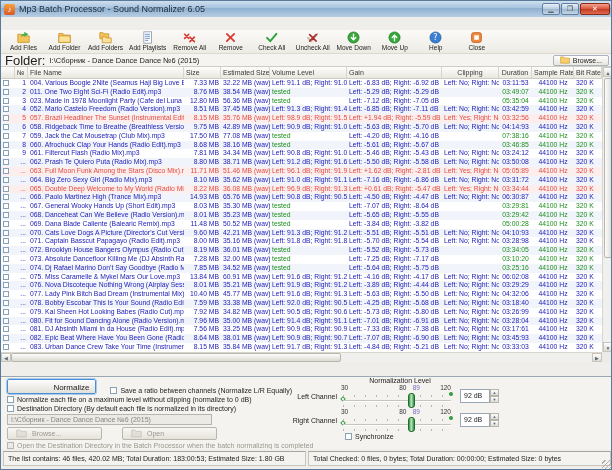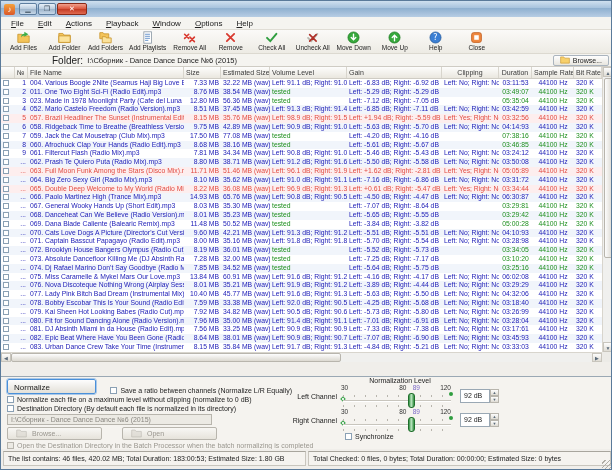--- a/index.html
+++ b/index.html
@@ -121,6 +121,7 @@
 
   <div class="titlebar">
     <span class="appicon">♪</span>
+    <span class="title-text">Mp3 Batch Processor - Sound Normalizer 6.05</span>
     <span class="winbtns">
       <span class="winbtn">▁</span>
       <span class="winbtn">❐</span>

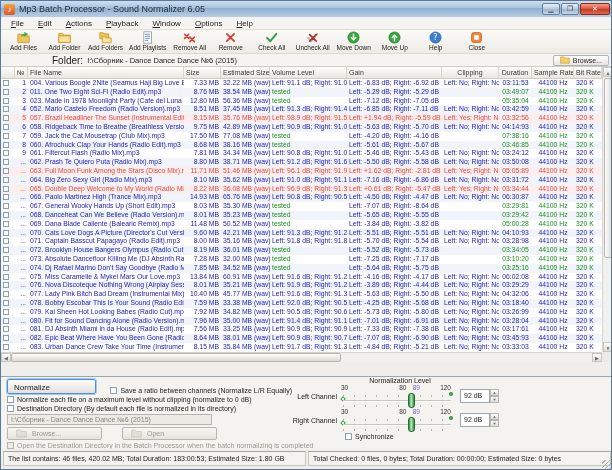--- a/index.html
+++ b/index.html
@@ -129,15 +129,6 @@
     </span>
   </div>
 
-  <div class="menubar">
-      <span class="menu-item"><u>F</u>ile</span>
-      <span class="menu-item"><u>E</u>dit</span>
-      <span class="menu-item"><u>A</u>ctions</span>
-      <span class="menu-item"><u>P</u>layback</span>
-      <span class="menu-item"><u>W</u>indow</span>
-      <span class="menu-item"><u>O</u>ptions</span>
-      <span class="menu-item"><u>H</u>elp</span>
-    </div>
 
   <div class="toolbar">
       <div class="tbtn">

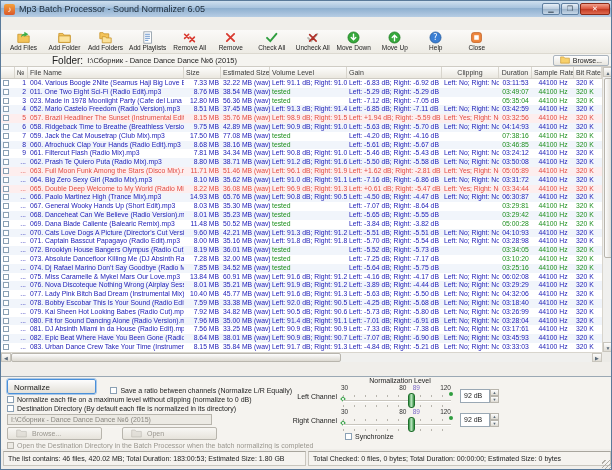--- a/index.html
+++ b/index.html
@@ -29,7 +29,7 @@
   
   .folderbar{position:absolute;left:0;top:53px;width:612px;height:13px;background:#f5f4f0;border-bottom:1px solid #cfccC4;
     display:flex;align-items:center;padding:0 4px;}
-  .folder-label{font-size:10px;color:#222;margin-right:4px;margin-left:47px;}
+  .folder-label{font-size:13px;color:#222;margin-right:4px;}
   .folder-path{font-size:7.5px;color:#222;flex:1;white-space:nowrap;overflow:hidden;}
   .browse-top{display:flex;align-items:center;gap:3px;border:1px solid #aab4be;border-radius:2px;height:11px;padding:0 6px;
     background:linear-gradient(#fefefe,#e8e6df);font-size:7px;color:#222;}

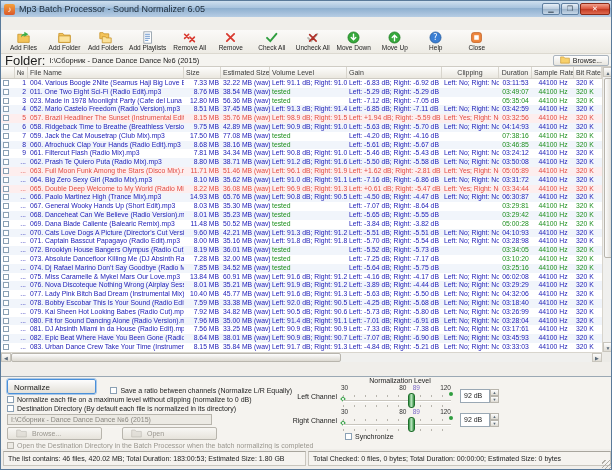--- a/index.html
+++ b/index.html
@@ -71,7 +71,7 @@
   .panel{position:absolute;left:0;top:375px;width:612px;height:73px;background:#f5f3ef;border-top:1px solid #9aa8b4;padding:2px 4px;}
   .pleft{position:absolute;left:6px;top:2px;width:285px;}
   .normalize-btn{width:135px;height:15px;border:1px solid #4a90d9;outline:1px solid #aac8e8;background:linear-gradient(#fdfdfd,#e3e0d8);
-    font-size:8px;color:#222;text-align:left;line-height:13px;border-radius:2px;}
+    font-size:8px;color:#222;text-align:right;line-height:13px;border-radius:2px;}
   .cbrow{display:flex;align-items:center;gap:3px;margin-top:2px;}
   .cb{width:7px;height:7px;border:1px solid #8aa0b4;background:#fff;flex:0 0 auto;}
   .cb.disabled{border-color:#b8b5ad;background:#eceae4;}

